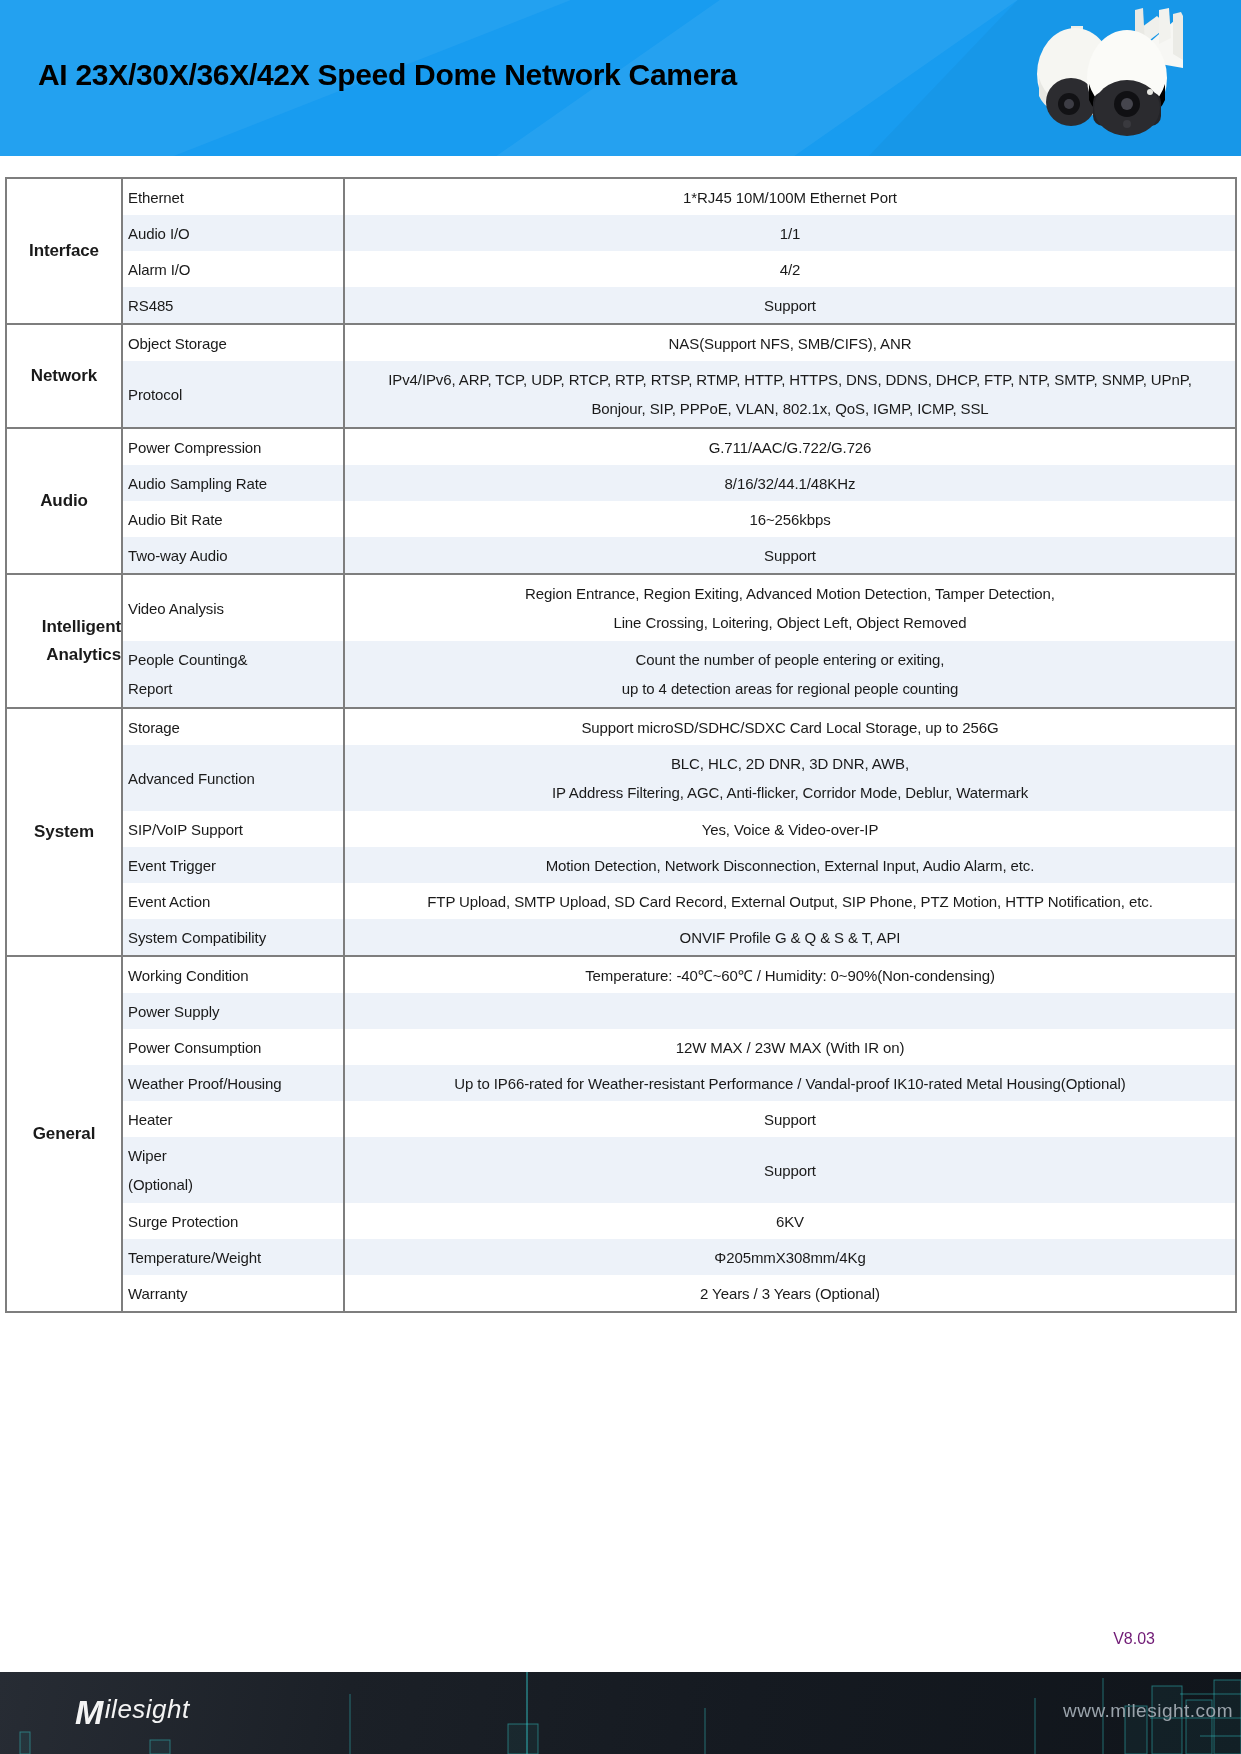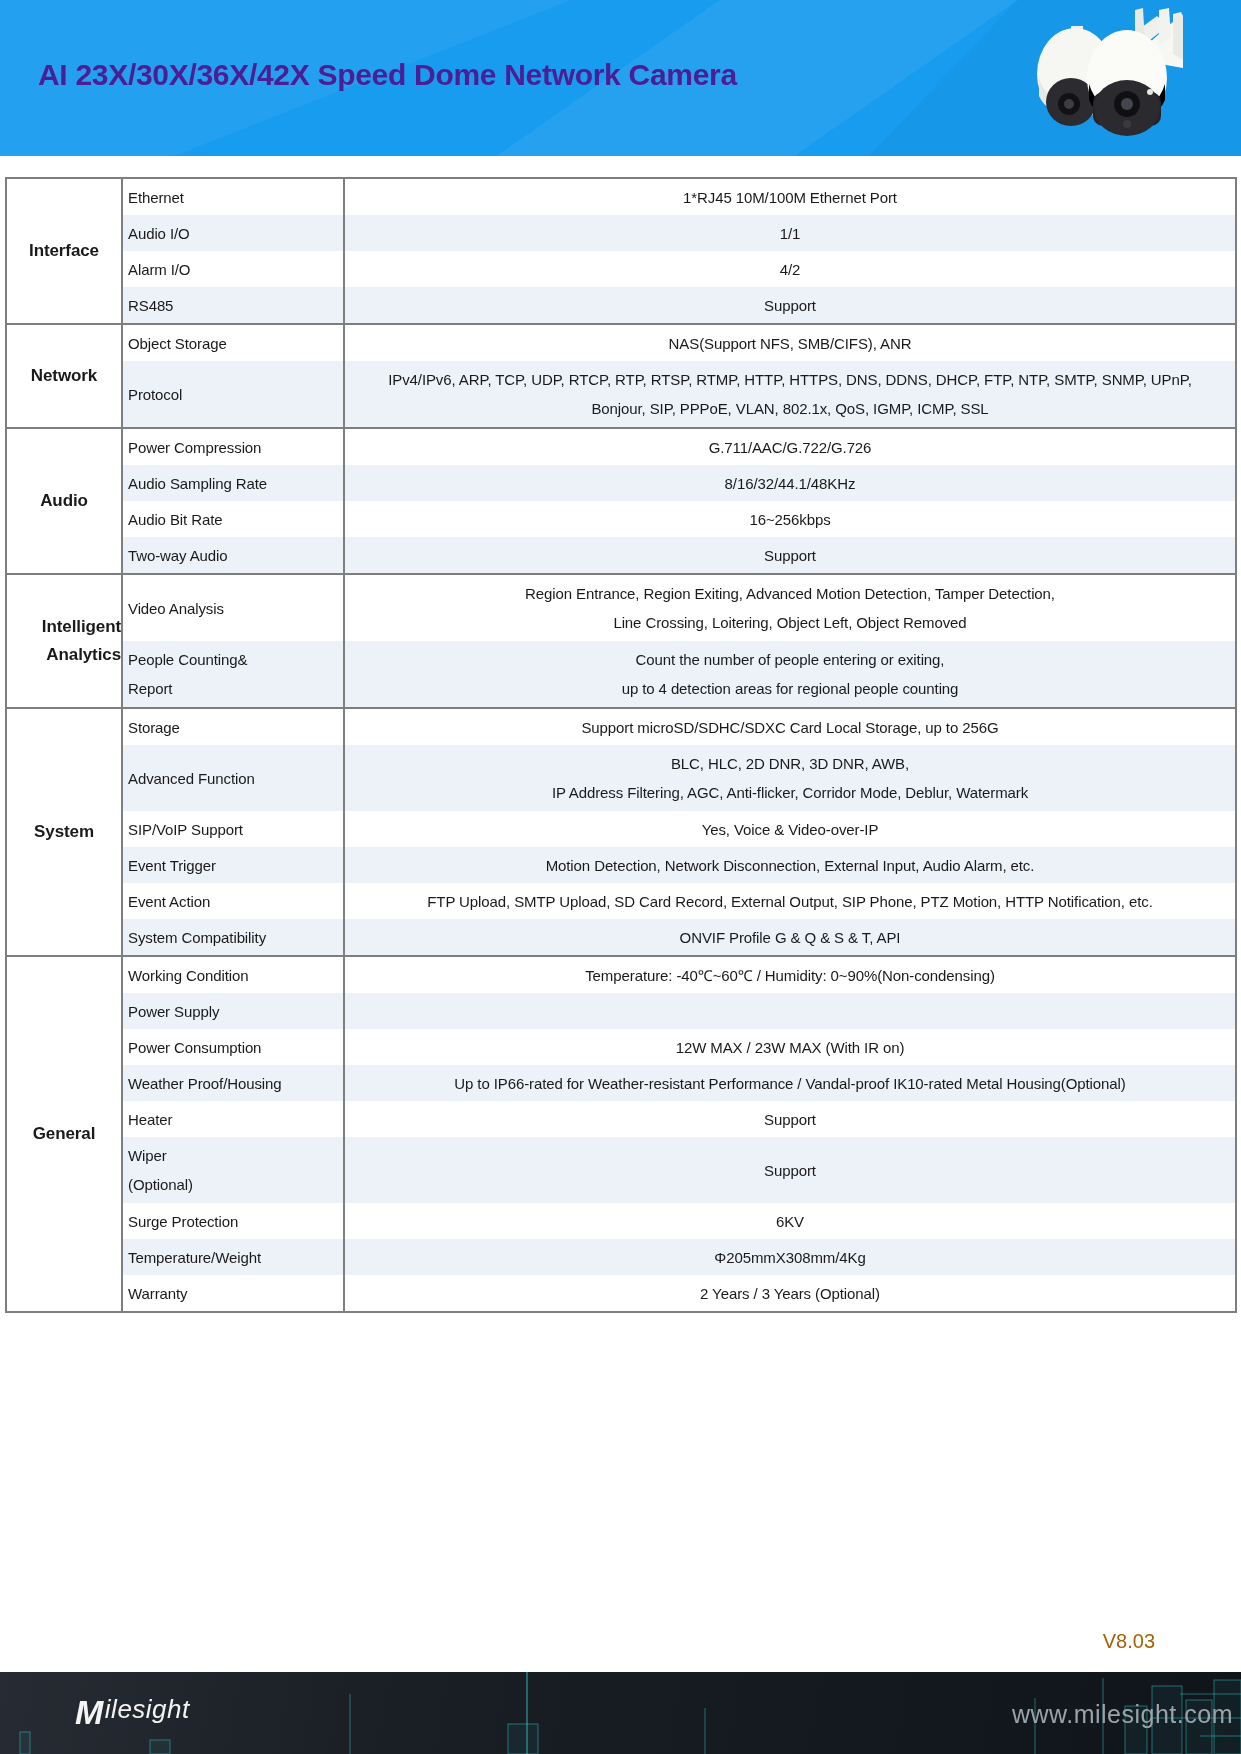--- a/index.html
+++ b/index.html
@@ -28,7 +28,7 @@
   .banner h1{
     position:absolute;left:38px;top:58px;margin:0;
     font-size:30px;font-weight:600;letter-spacing:-0.3px;
-    color:#4c1d95;
+    color:#000000;
   }
   .camera-art{position:absolute;right:58px;top:4px;}
 

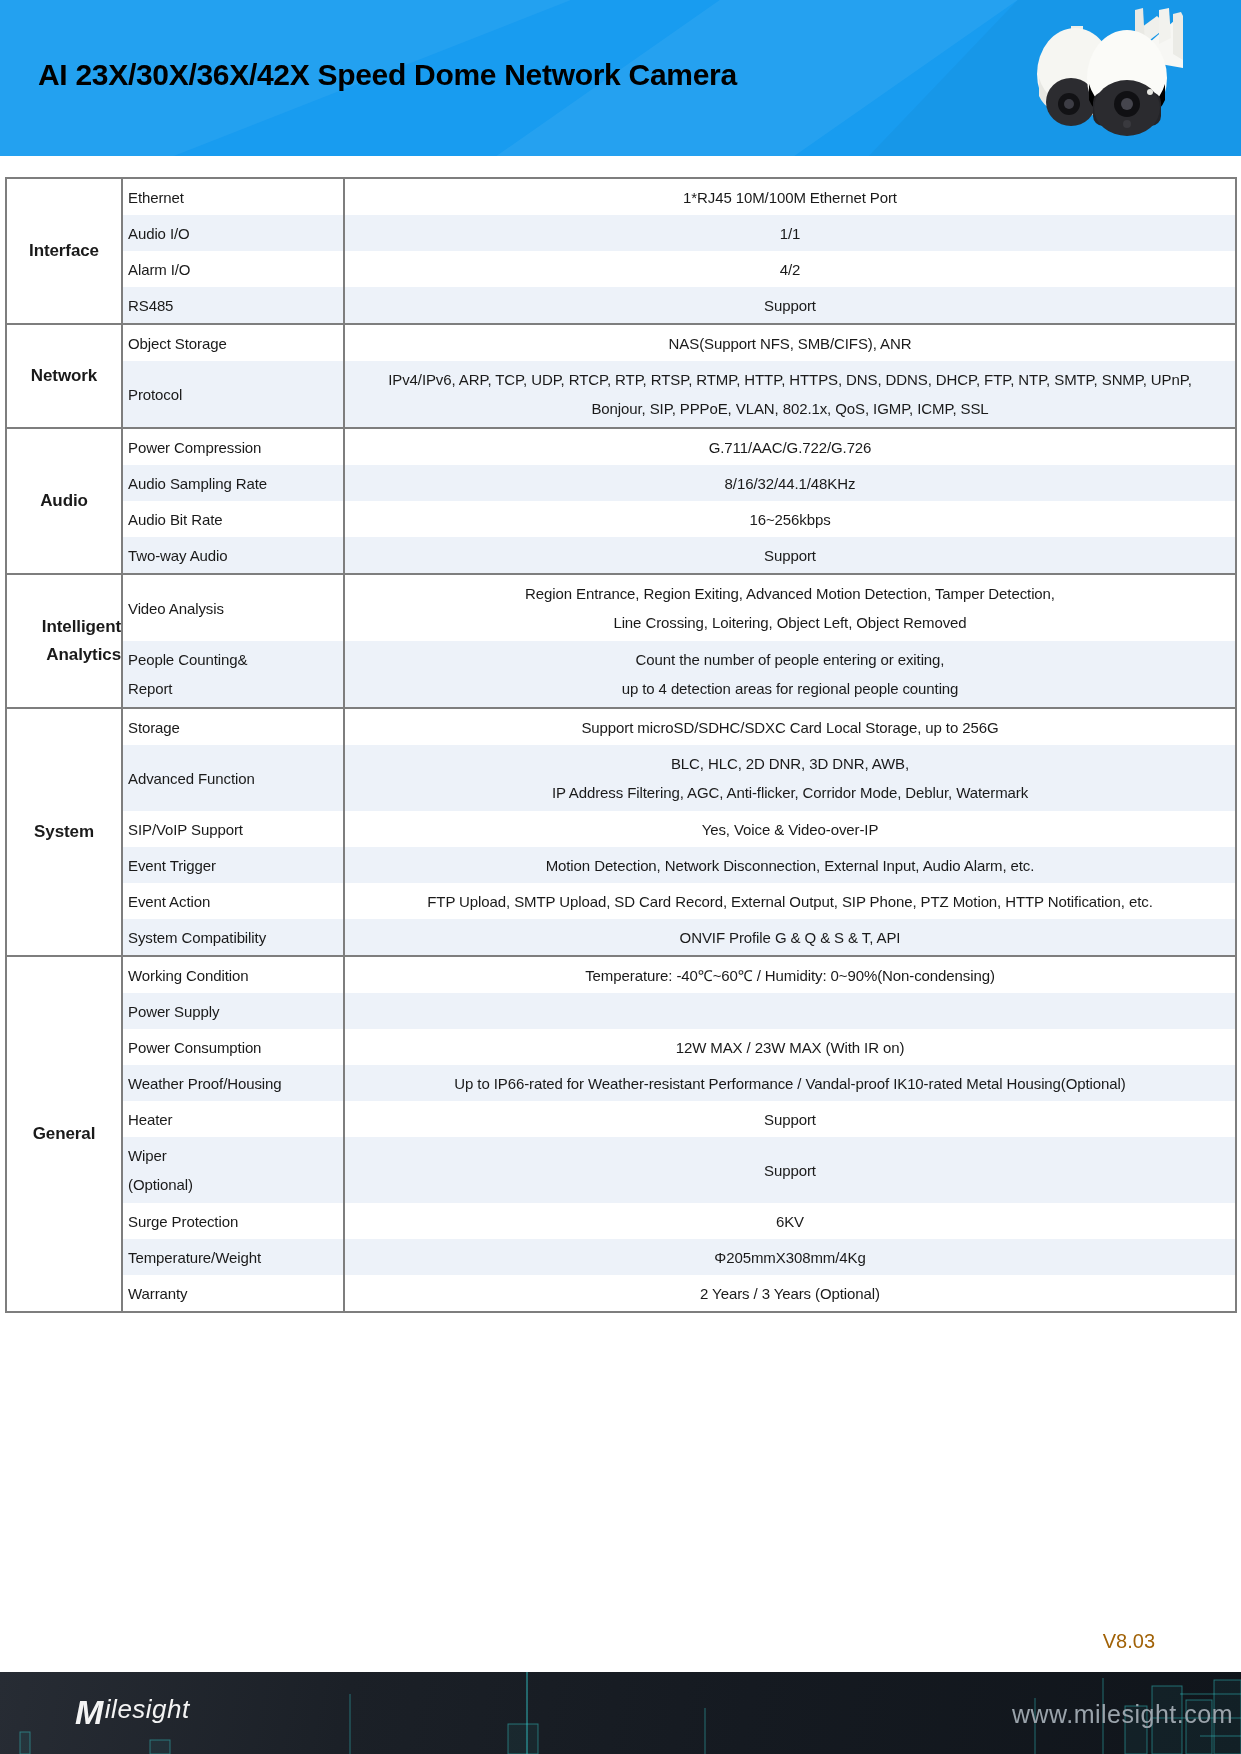--- a/index.html
+++ b/index.html
@@ -71,7 +71,7 @@
   
   .version{
     position:absolute;top:1630px;right:86px;
-    font-size:20px;color:#a16207;
+    font-size:16px;color:#701a75;
   }
 
   

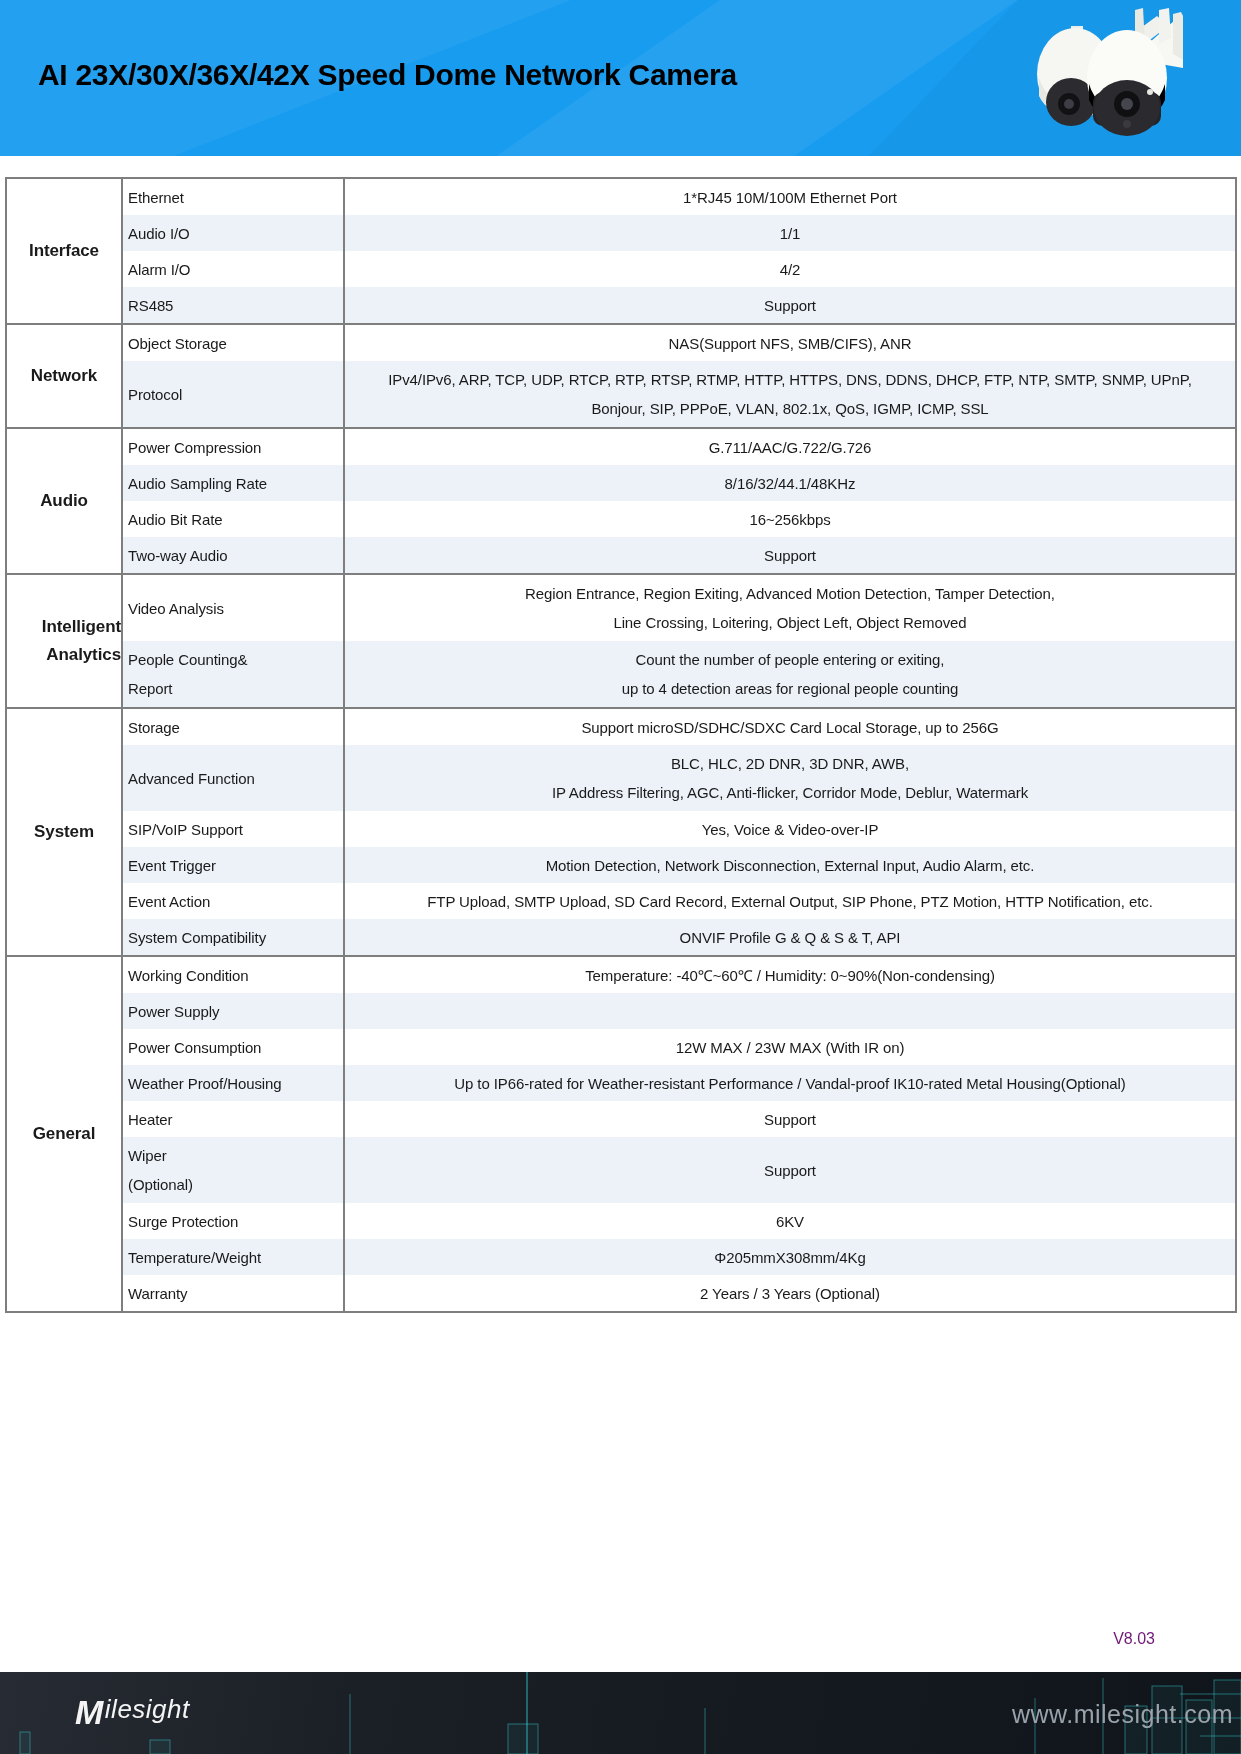--- a/index.html
+++ b/index.html
@@ -90,7 +90,7 @@
   .logo .m{font-size:34px;font-weight:700;line-height:26px;margin-right:1px;}
   .website{
     position:absolute;right:8px;top:28px;
-    font-size:25px;color:#9aa3ab;letter-spacing:0.5px;
+    font-size:19px;color:#9aa3ab;letter-spacing:0.5px;
   }
 </style>
 </head>

